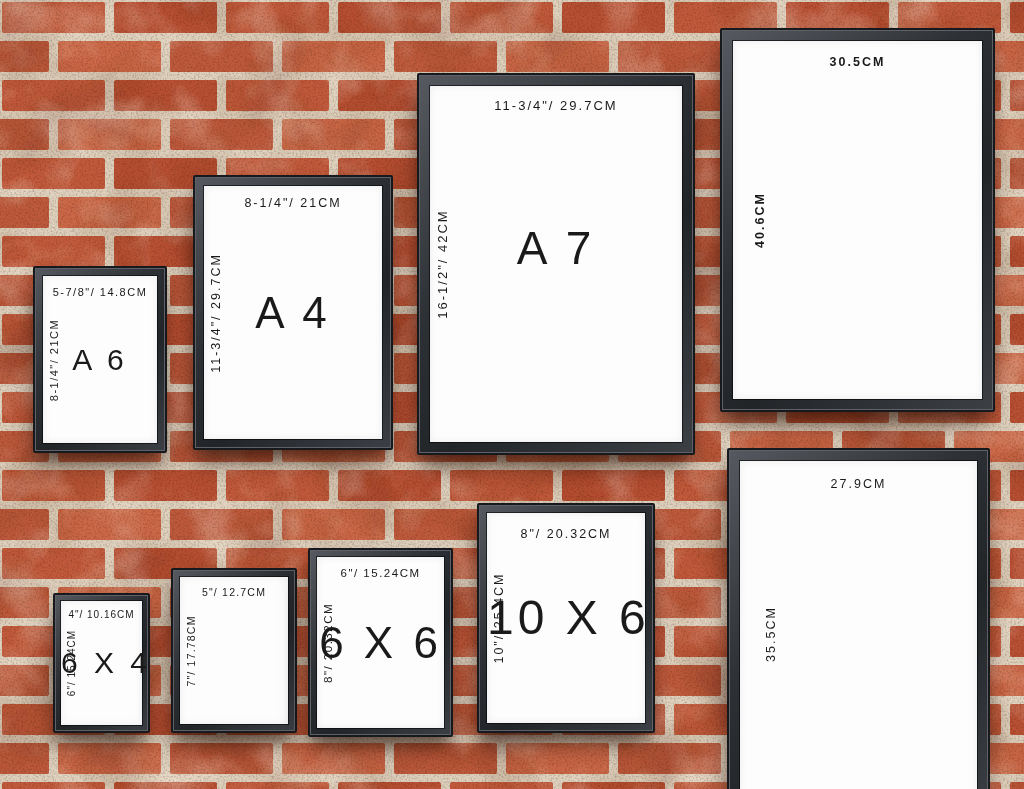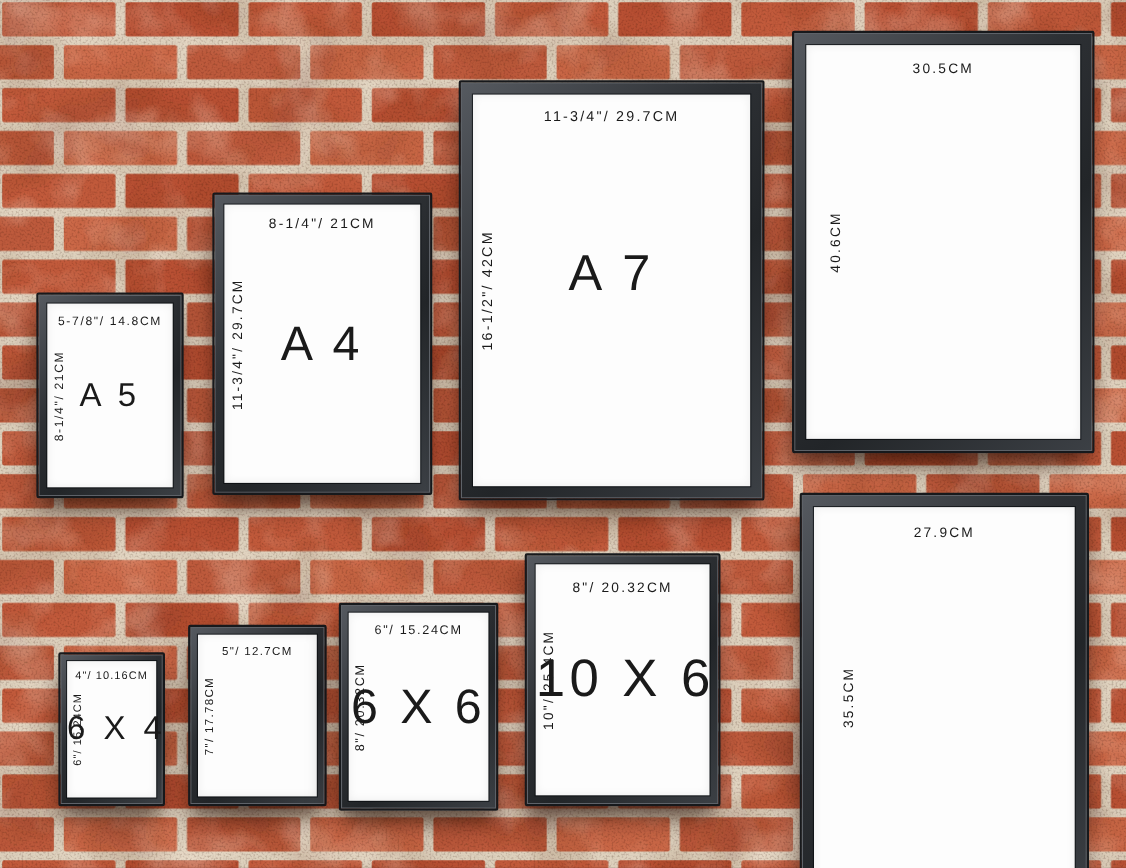--- a/index.html
+++ b/index.html
@@ -49,7 +49,7 @@
   .f-a5   {left:33px; top:266px;width:134px;height:187px;--bw:8px; --name:30px;--label:11px;  --ls:1.5px;}
   .f-a4   {left:193px;top:175px;width:200px;height:275px;--bw:9px; --name:44px;--label:12.5px;}
   .f-a3   {left:417px;top:73px; width:278px;height:382px;--bw:11px;--name:46px;--label:13px;--name-shift:-16px;--tl-top:12px;}
-  .f-12x16{left:720px;top:28px; width:275px;height:384px;--bw:11px;--name:46px;--label:12.5px;--sl-left:20px;--tl-top:14px;}
+  .f-12x16{left:720px;top:28px; width:275px;height:384px;font-weight:bold;--bw:11px;--name:46px;--label:12.5px;--sl-left:20px;--tl-top:14px;}
   .f-6x4  {left:53px; top:593px;width:97px; height:140px;--bw:6px; --name:30px;--label:10px;  --ls:1px;--tl-top:8px;}
   .f-7x5  {left:171px;top:568px;width:126px;height:165px;--bw:7px; --name:36px;--label:10.5px;--ls:1.2px;--tl-top:9px;}
   .f-8x6  {left:308px;top:548px;width:145px;height:189px;--bw:7px; --name:44px;--label:11.5px;--ls:1.5px;}

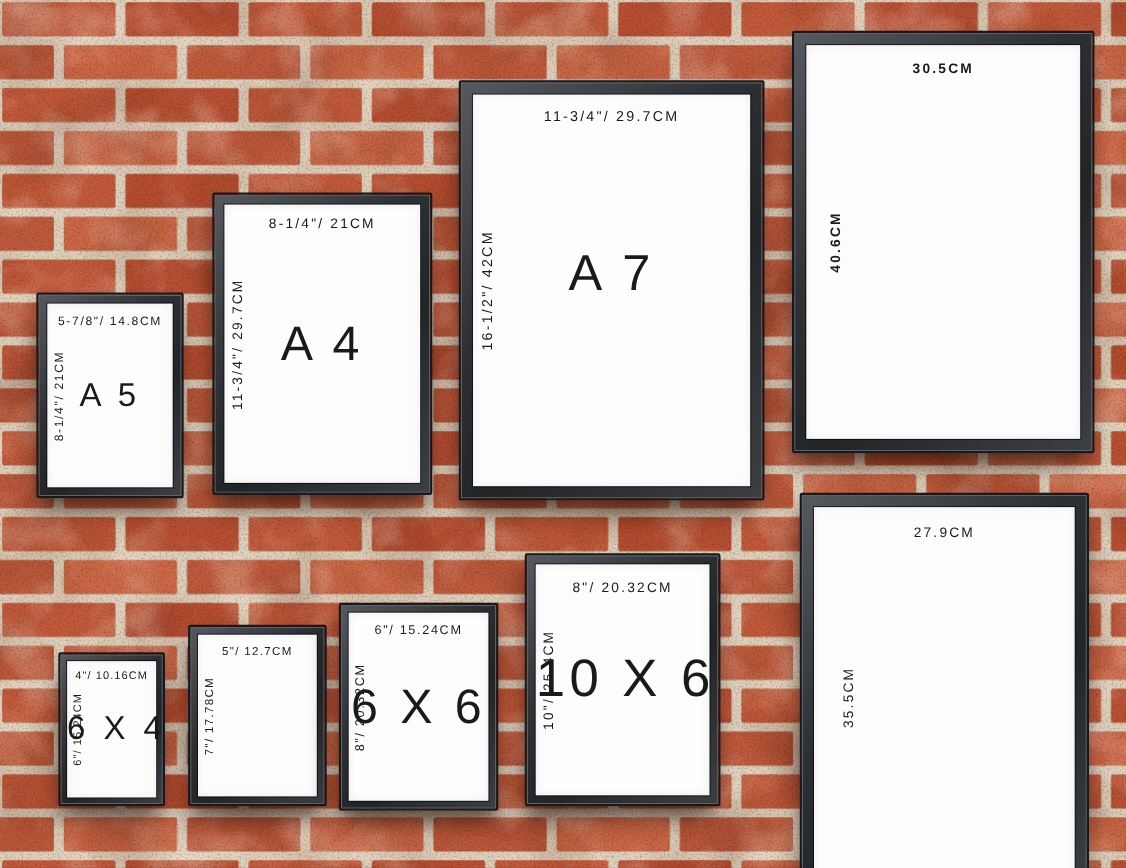--- a/index.html
+++ b/index.html
@@ -97,7 +97,7 @@
     <div class="paper">
       <div class="top-label">5-7/8"/ 14.8CM</div>
       <div class="side-label">8-1/4"/ 21CM</div>
-      <div class="size-name">A 5</div>
+      <div class="size-name">A 6</div>
     </div>
   </div>
 

